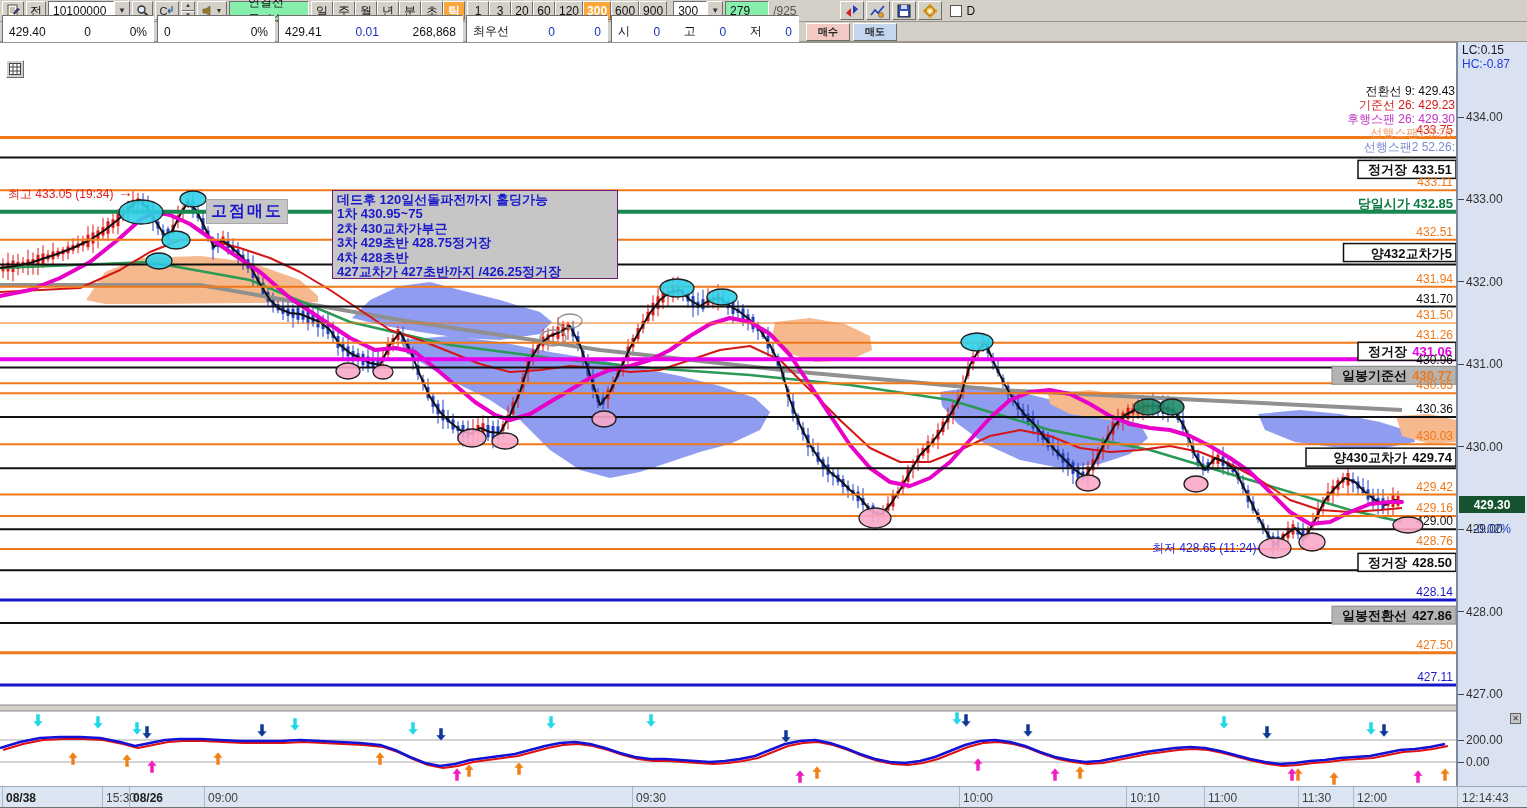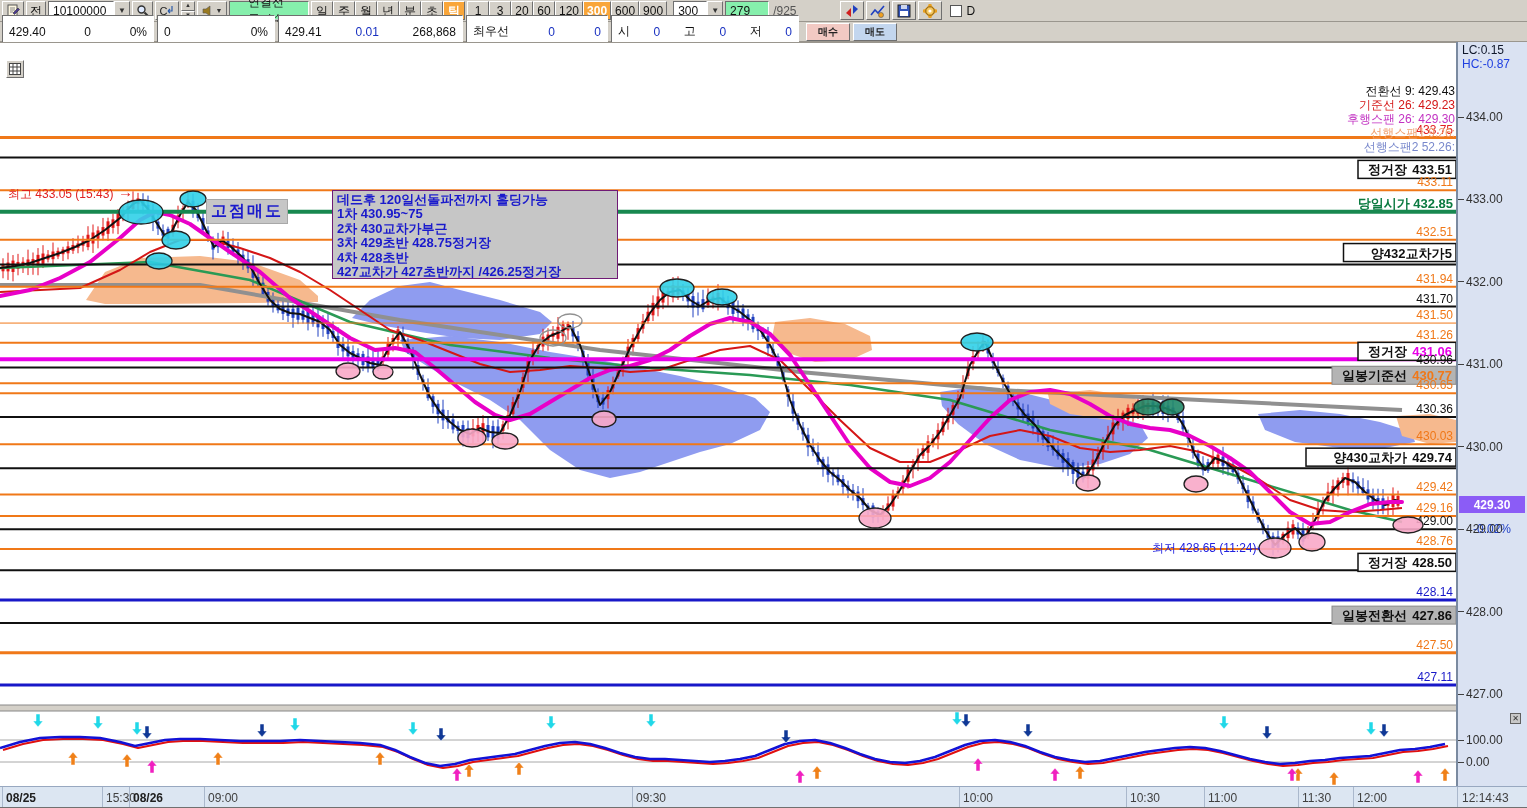--- a/index.html
+++ b/index.html
@@ -976,7 +976,7 @@
       <path d="M4 0.5v11 M8 0.5v11 M0.5 4h11 M0.5 8h11" stroke="#444" stroke-width="1"></path>
     </svg>
   </div>
-  <div class="ov" id="high-marker">최고 433.05 (15:43)</div>
+  <div class="ov" id="high-marker">최고 433.05 (19:34)</div>
   <div class="ov" id="high-arrow">→</div>
   <div class="ov" id="low-marker">최저 428.65 (11:24)</div>
   <div class="ov" id="low-arrow">→</div>

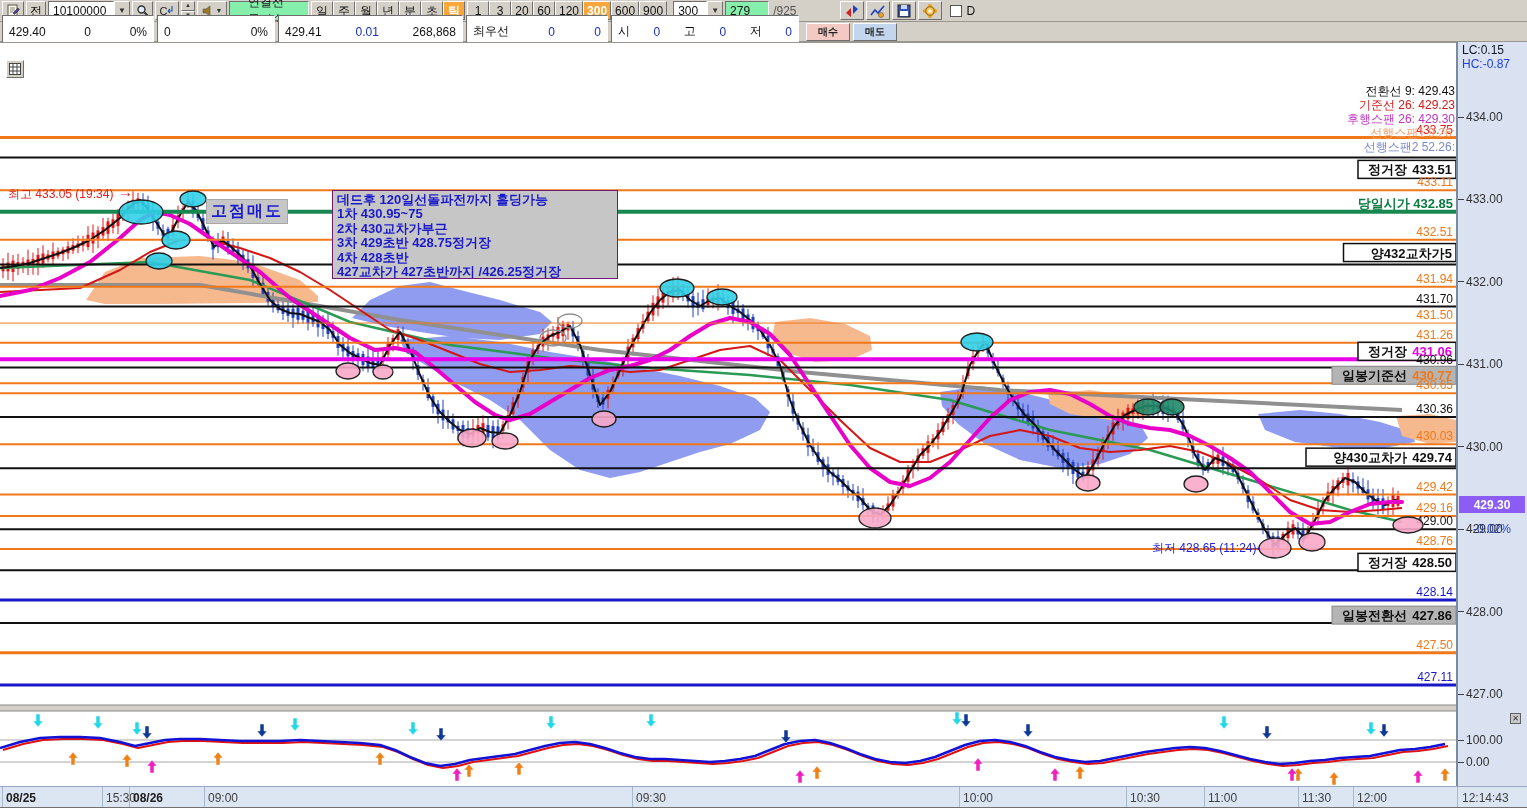--- a/index.html
+++ b/index.html
@@ -56,7 +56,7 @@
   .ytick{position:absolute;left:0;height:12px;display:flex;align-items:center;gap:2px;}
   .ytick i{display:inline-block;width:6px;height:1px;background:#404040;}
   .ytick span{font-size:12px;color:#303030;}
-  #cur-price{position:absolute;left:1px;width:66px;height:17px;background:#8b5cf6;color:#fff;
+  #cur-price{position:absolute;left:1px;width:66px;height:17px;background:#14532d;color:#fff;
              font-size:12px;font-weight:bold;display:flex;align-items:center;justify-content:center;}
   #cur-chg{position:absolute;left:1px;width:66px;height:14px;color:#2040c8;font-size:12px;
            display:flex;align-items:center;justify-content:center;}

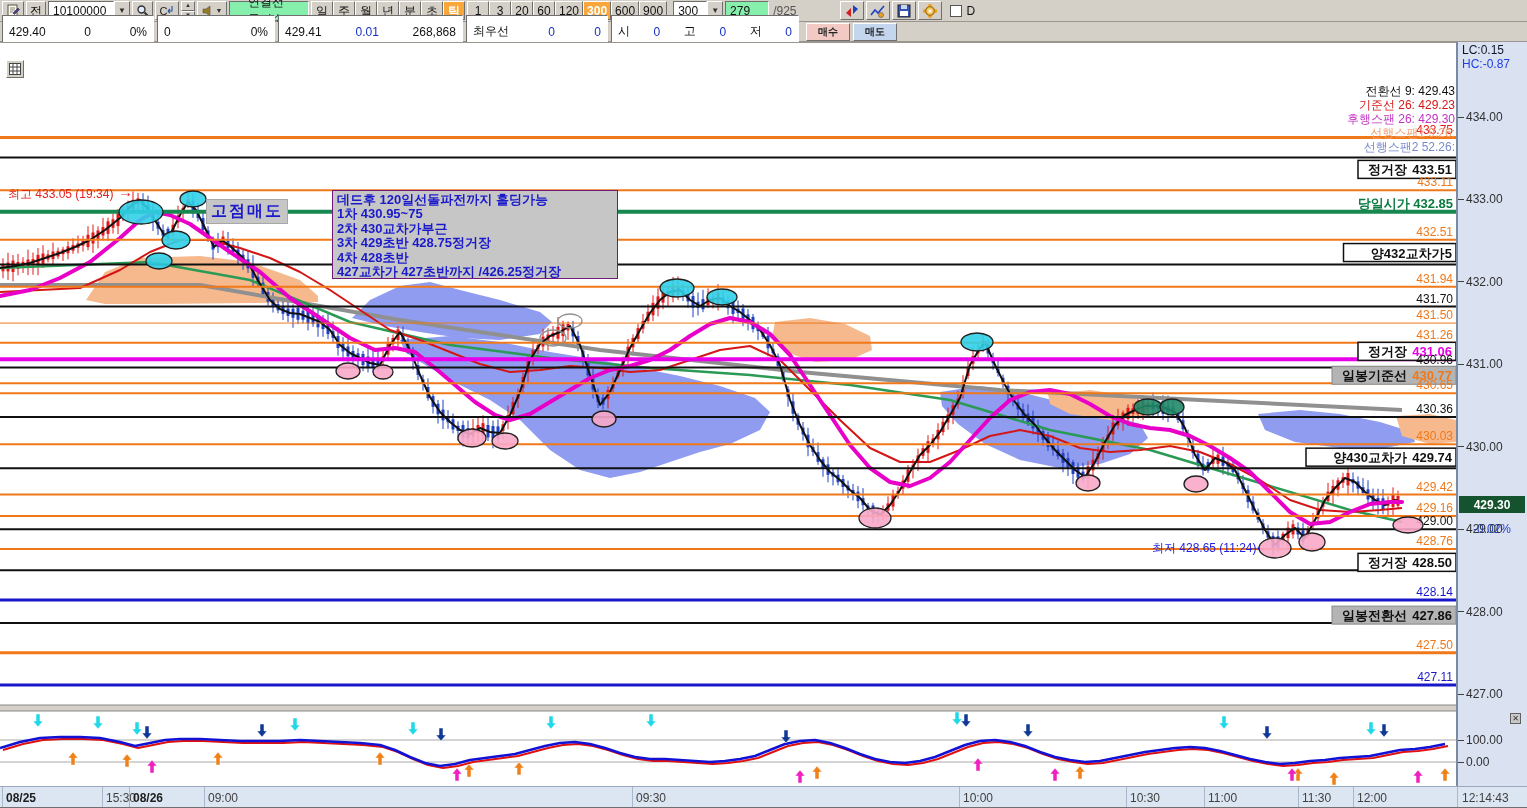--- a/index.html
+++ b/index.html
@@ -1037,7 +1037,7 @@
       </div>
       <div class="ytick" style="top: 692px;">
         <i></i>
-        <span>100.00</span>
+        <span>200.00</span>
       </div>
       <div class="ytick" style="top: 714px;">
         <i></i>

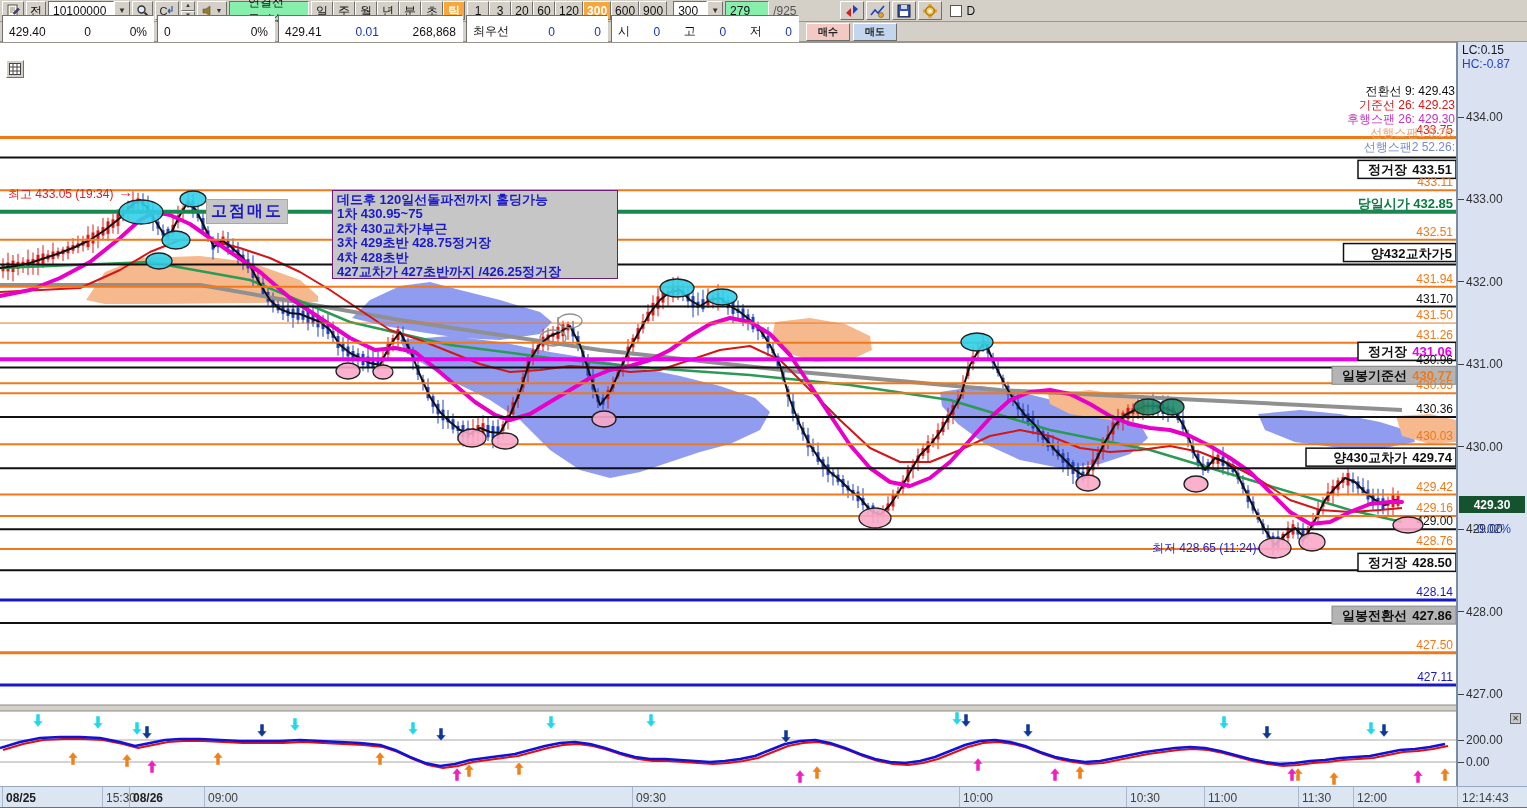--- a/index.html
+++ b/index.html
@@ -1049,7 +1049,7 @@
     <div class="tdiv" style="left:1457px;"></div>
     <div class="tlabel" style="left:1462px;">12:14:43</div>
   <div class="tdiv" style="left: 2px;"></div>
-      <div class="tlabel bold" style="left: 6px;">08/25</div>
+      <div class="tlabel bold" style="left: 6px;">08/38</div>
       <div class="tdiv" style="left: 102px;"></div>
       <div class="tlabel" style="left: 106px;">15:30</div>
       <div class="tdiv" style="left: 129px;"></div>

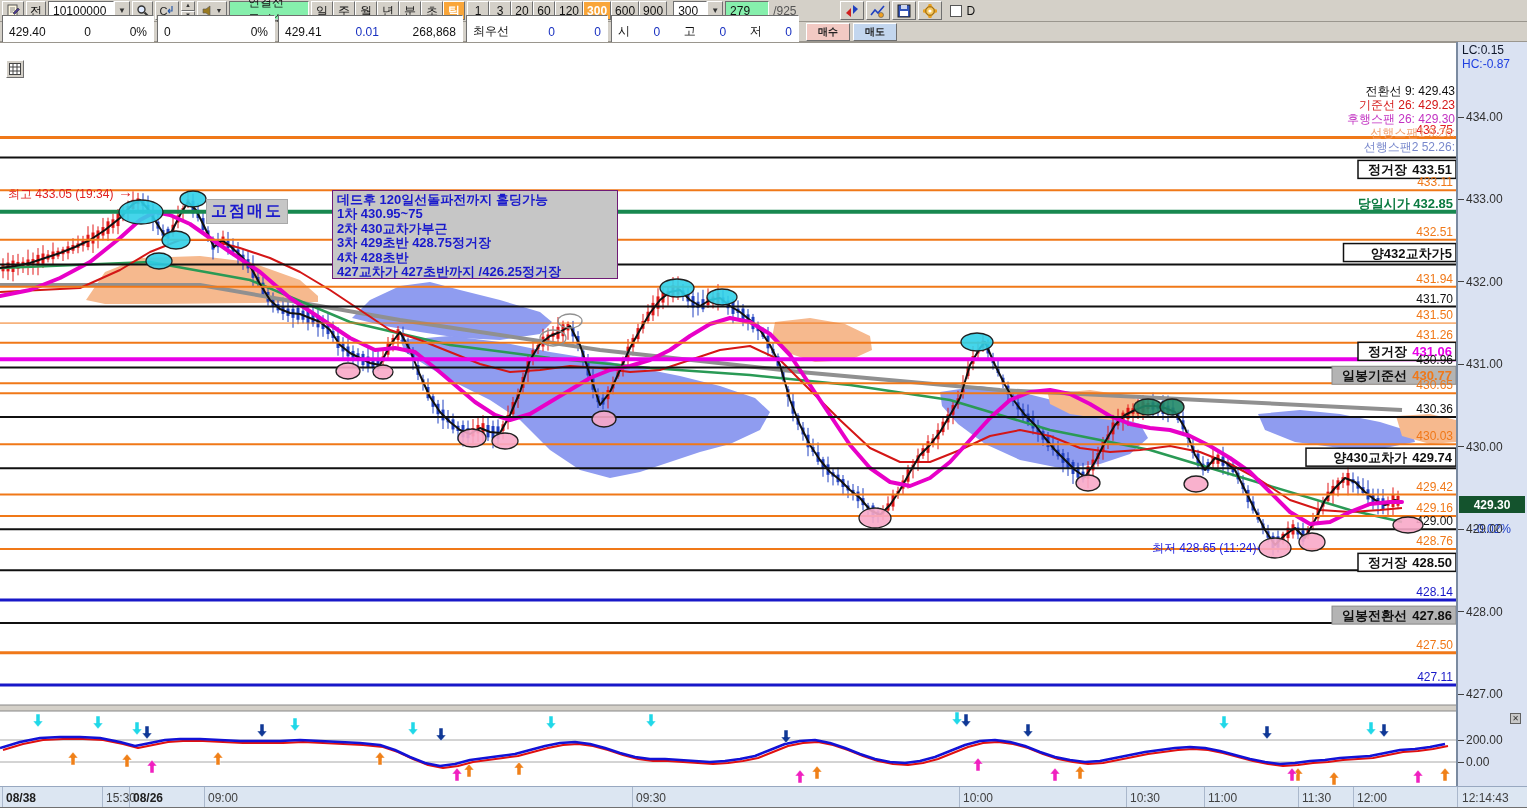--- a/index.html
+++ b/index.html
@@ -1061,7 +1061,7 @@
       <div class="tdiv" style="left: 959px;"></div>
       <div class="tlabel" style="left: 963px;">10:00</div>
       <div class="tdiv" style="left: 1126px;"></div>
-      <div class="tlabel" style="left: 1130px;">10:30</div>
+      <div class="tlabel" style="left: 1130px;">10:10</div>
       <div class="tdiv" style="left: 1204px;"></div>
       <div class="tlabel" style="left: 1208px;">11:00</div>
       <div class="tdiv" style="left: 1298px;"></div>

